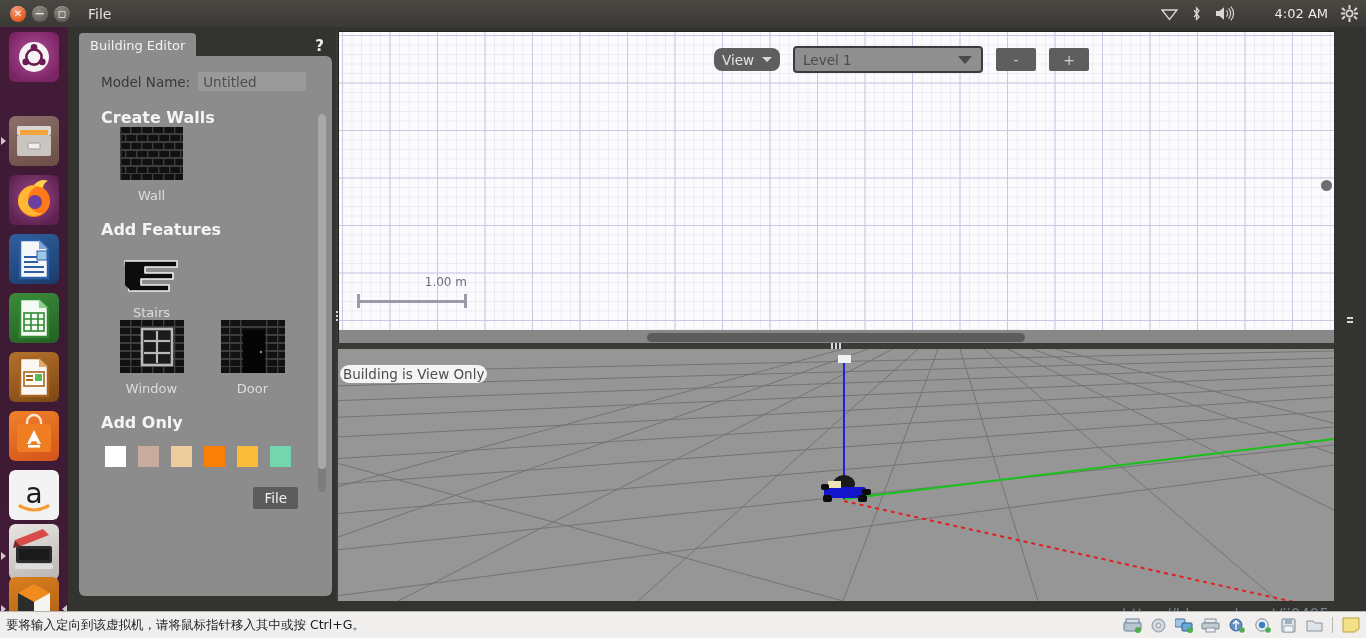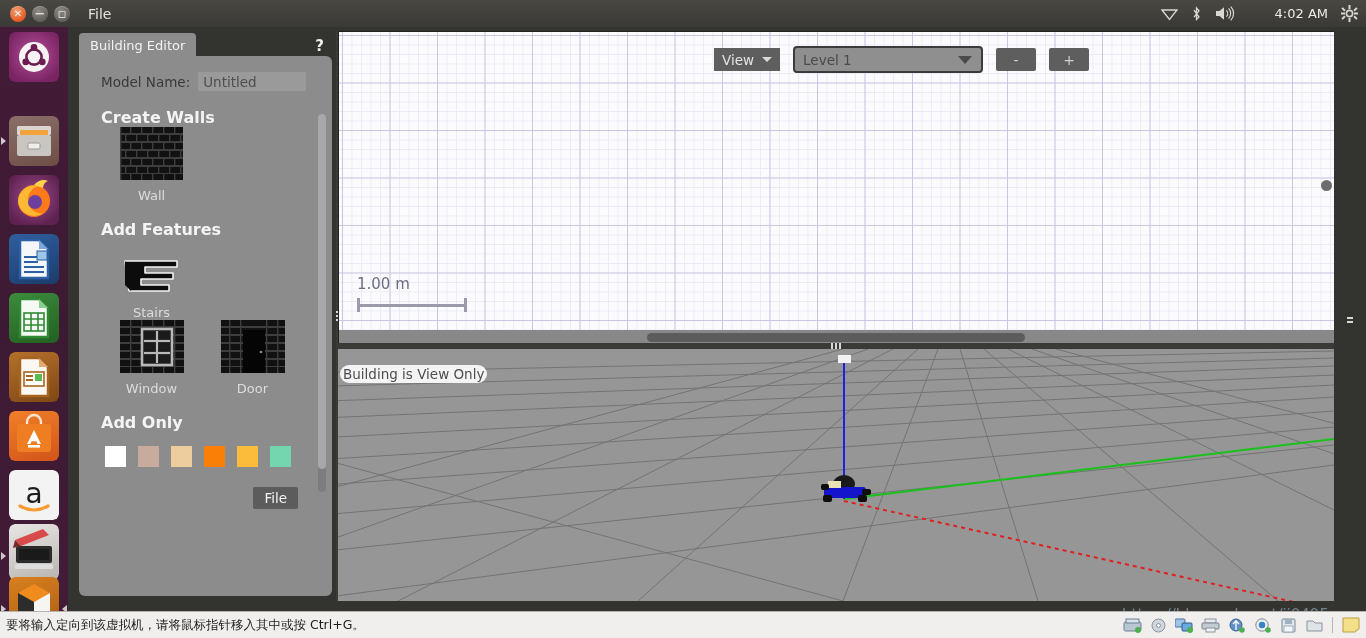--- a/index.html
+++ b/index.html
@@ -107,7 +107,7 @@
         gap:13px;}
   .btn-view{height:23px;background:#5e5e5e;color:#e4e4e4;font-size:13.5px;
     display:flex;align-items:center;gap:8px;padding:0 8px;border:none;
-    border-radius:0;font-family:inherit;cursor:pointer;}
+    border-radius:8px;font-family:inherit;cursor:pointer;}
   .caret{width:0;height:0;border-left:5px solid transparent;
     border-right:5px solid transparent;border-top:5px solid #d9d9d9;}
   .combo{position:relative;width:186px;height:23px;background:#8f8f8f;

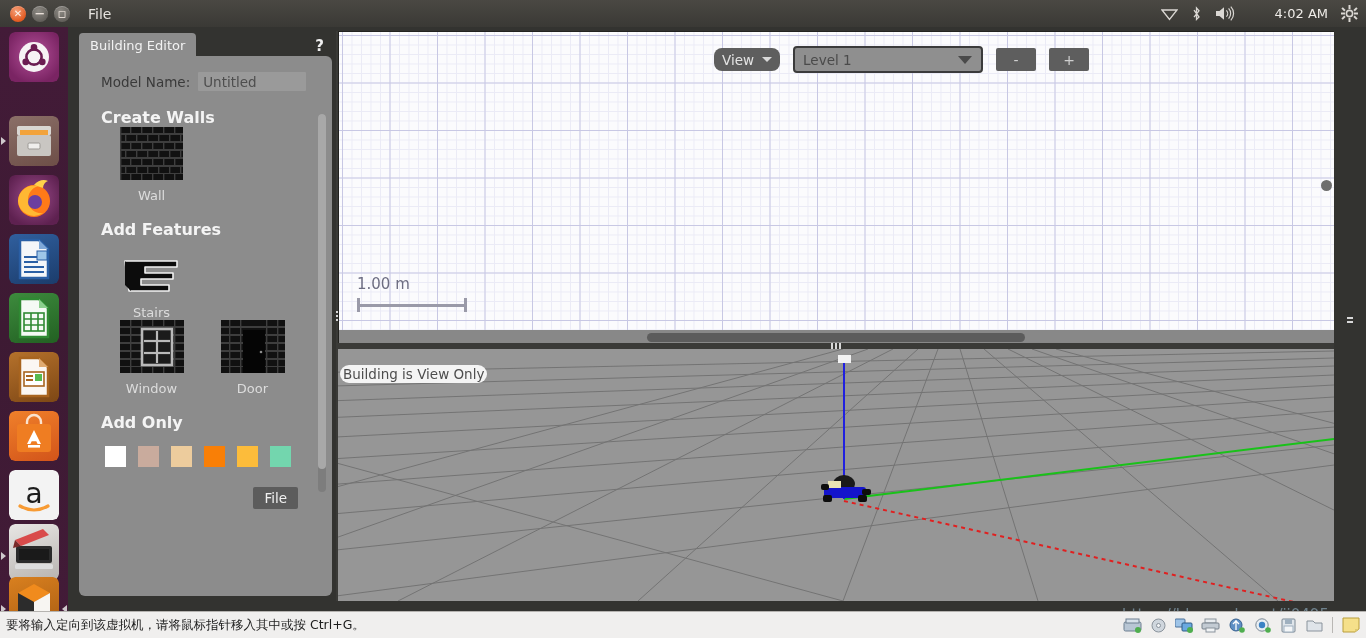--- a/index.html
+++ b/index.html
@@ -122,7 +122,7 @@
     cursor:pointer;}
 
   .scalebar{position:absolute;left:18px;top:243px;width:110px;}
-  .scalebar .t{text-align:left;color:#6d6d82;font-size:15px;
+  .scalebar .t{text-align:right;color:#6d6d82;font-size:12px;
     margin-bottom:5px;}
   .scalebar .b{position:relative;height:14px;}
   .scalebar .b i{position:absolute;background:#9a9aa8;display:block;}

